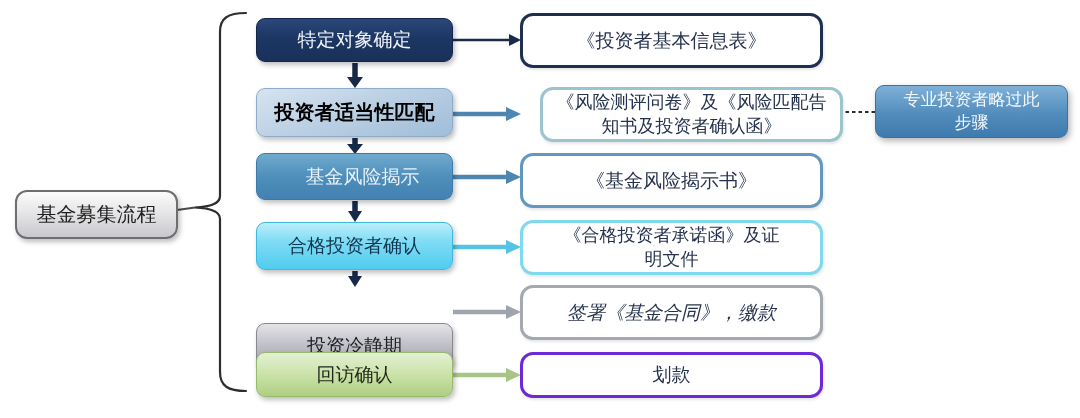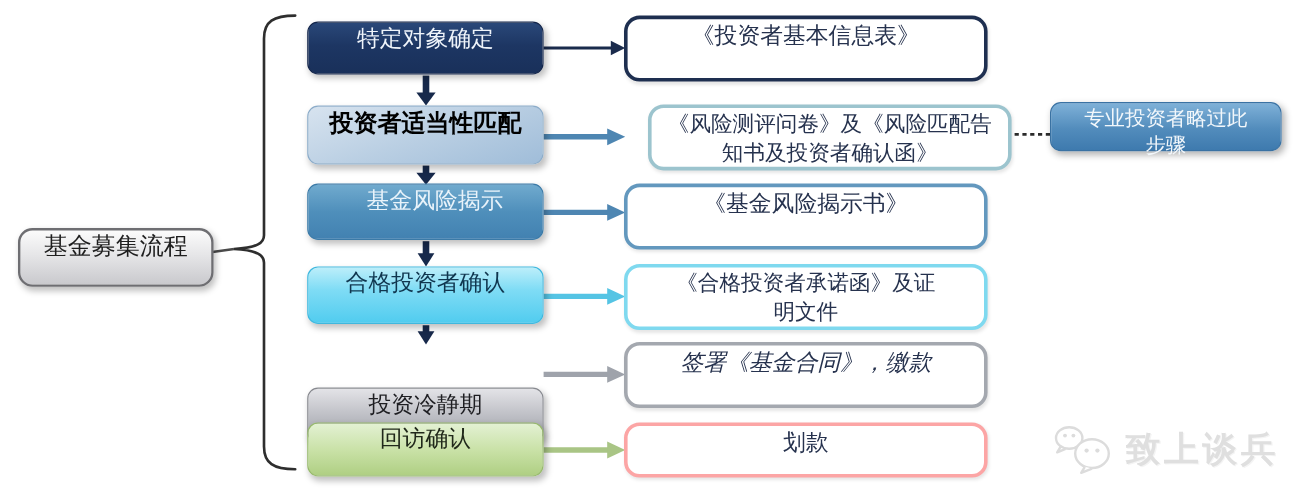--- a/index.html
+++ b/index.html
@@ -9,7 +9,7 @@
   }
   .overlay{position:absolute;left:0;top:0;width:1080px;height:418px;z-index:0;pointer-events:none;}
 
-  .box{position:absolute;display:flex;justify-content:center;
+  .box{position:absolute;display:flex;align-items:center;justify-content:center;
        text-align:center;box-sizing:border-box;z-index:1;}
 
   

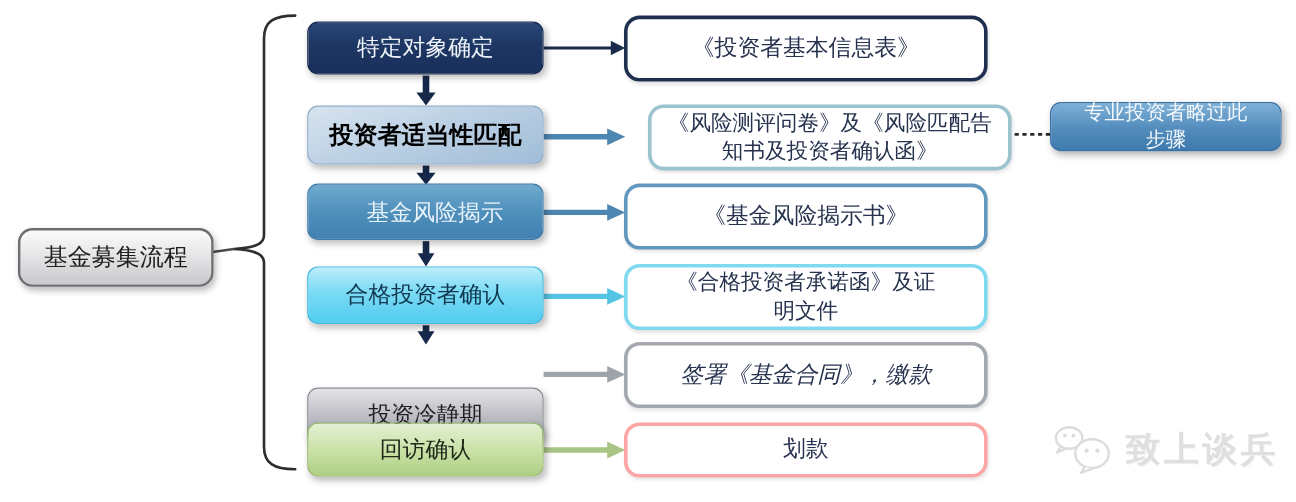--- a/index.html
+++ b/index.html
@@ -47,7 +47,7 @@
   .doc-6{top:352px;height:46px;border:3px solid #fca5a5;}
 
   
-  .note-box{left:875px;top:85px;width:193px;height:41px;border-radius:9px;
+  .note-box{left:875px;top:85px;width:193px;height:53px;border-radius:9px;
     background:linear-gradient(180deg,#7FB1D8 0%,#528CBC 55%,#3E7AAE 100%);
     border:1px solid #3A72A3;color:#F2F7FB;font-size:17px;line-height:1.35;
     padding:2px 24px;box-shadow:2px 3px 6px rgba(0,0,0,.30);}

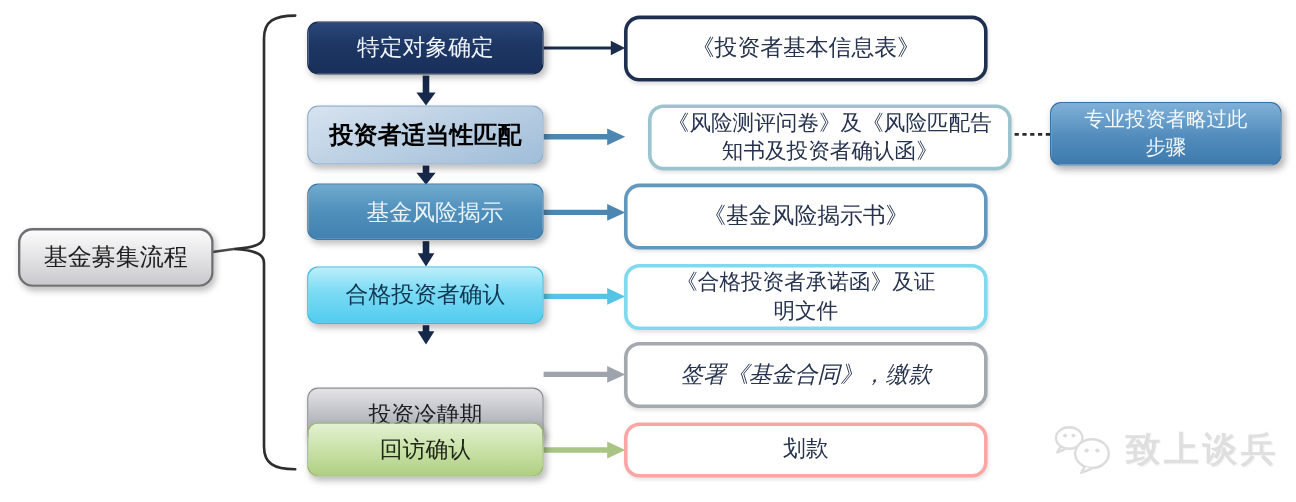--- a/index.html
+++ b/index.html
@@ -44,7 +44,7 @@
   .doc-3{top:153px;height:55px;border:3px solid #6398BE;}
   .doc-4{top:220px;height:55px;border:3px solid #7FD9EF;font-size:18px;padding:2px 40px;}
   .doc-5{top:285px;height:55px;border:3px solid #A4A8AF;font-style:italic;}
-  .doc-6{top:352px;height:46px;border:3px solid #fca5a5;}
+  .doc-6{top:352px;height:46px;border:3px solid #6d28d9;}
 
   
   .note-box{left:875px;top:85px;width:193px;height:53px;border-radius:9px;

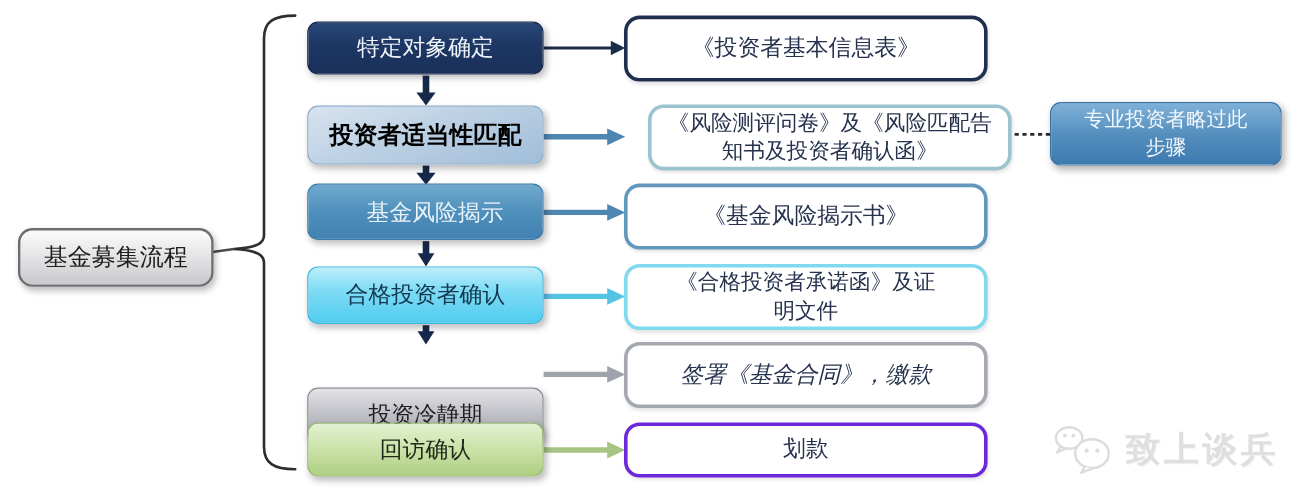--- a/index.html
+++ b/index.html
@@ -150,19 +150,6 @@
     <span>专业投资者略过此步骤</span>
   </div>
 
-  <div class="watermark">
-    <svg width="56" height="46" viewBox="0 0 56 46">
-      <ellipse cx="15" cy="13" rx="11" ry="9" fill="none" stroke="#DCDCDC" stroke-width="2"></ellipse>
-      <circle cx="11.5" cy="11" r="1.6" fill="#DCDCDC"></circle>
-      <circle cx="18.5" cy="11" r="1.6" fill="#DCDCDC"></circle>
-      <path d="M8,20 L5,25 L12,22" fill="none" stroke="#DCDCDC" stroke-width="2" stroke-linejoin="round"></path>
-      <ellipse cx="34" cy="26" rx="14" ry="12" fill="#FFFFFF" stroke="#DCDCDC" stroke-width="2"></ellipse>
-      <circle cx="29.5" cy="23.5" r="1.8" fill="#DCDCDC"></circle>
-      <circle cx="38.5" cy="23.5" r="1.8" fill="#DCDCDC"></circle>
-      <path d="M28,37 L25,42 L34,38.5" fill="#FFFFFF" stroke="#DCDCDC" stroke-width="2" stroke-linejoin="round"></path>
-    </svg>
-    <span class="watermark-text">致上谈兵</span>
-  </div>
 
 </div>
 

